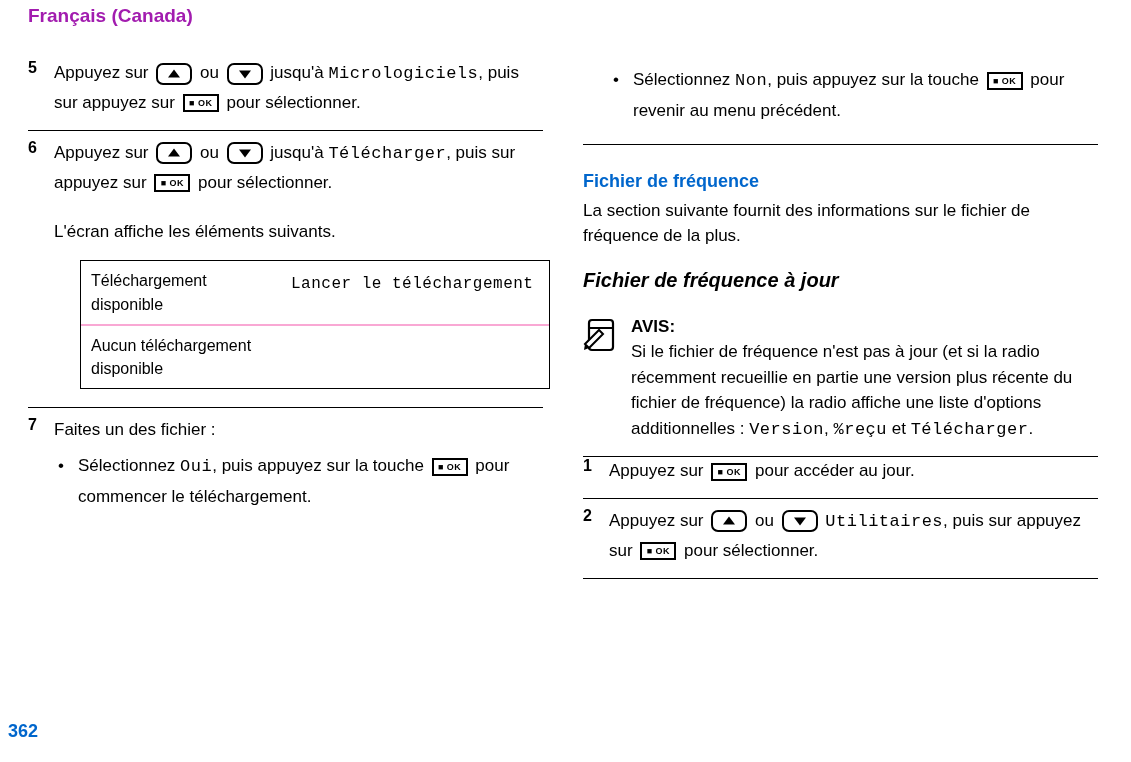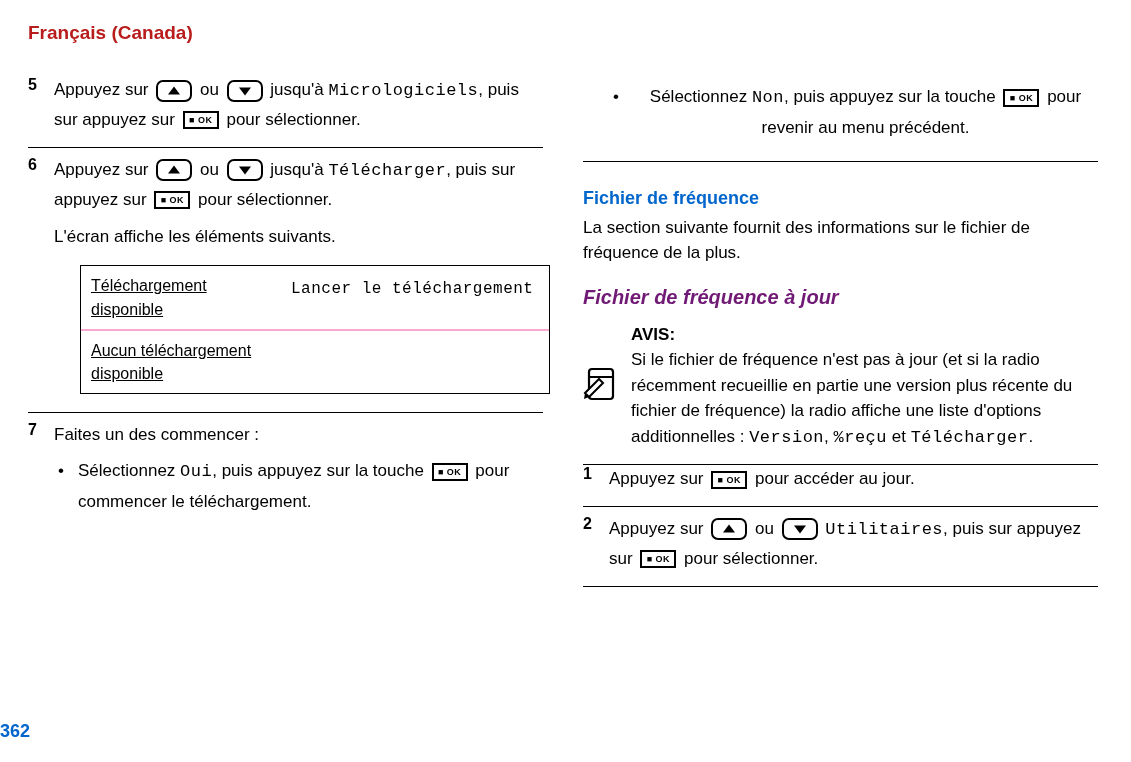--- a/index.html
+++ b/index.html
@@ -15,10 +15,10 @@
     font-size: 17px;
   }
   .header {
-    color: #b91c1c;
+    color: #a21caf;
     font-weight: bold;
     font-size: 19px;
-    padding: 22px 0 0 28px;
+    padding: 5px 0 0 28px;
   }
   .page-number {
     position: absolute;

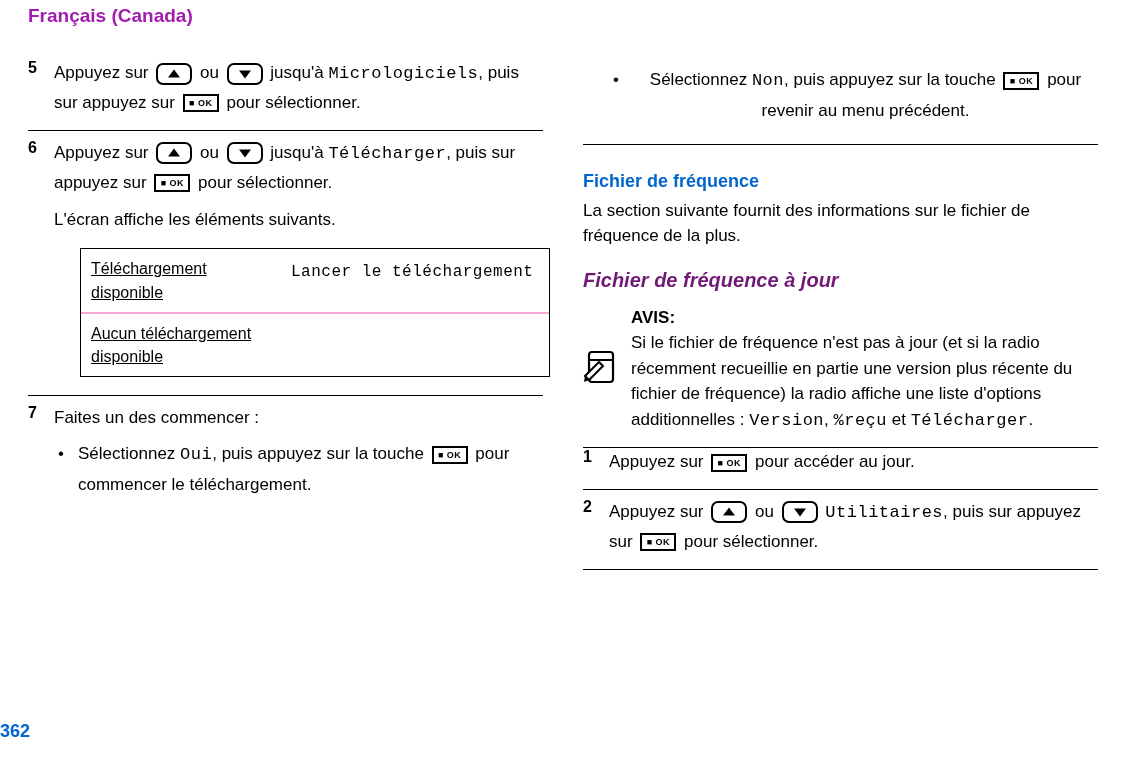--- a/index.html
+++ b/index.html
@@ -257,7 +257,7 @@
 
   <div class="col col-right">
 
-    <div class="step" style="padding-left:26px;text-align:center;">
+    <div class="step" style="padding-left:26px;">
       <div class="step-body">
         <ul class="bullet-list">
           <li>

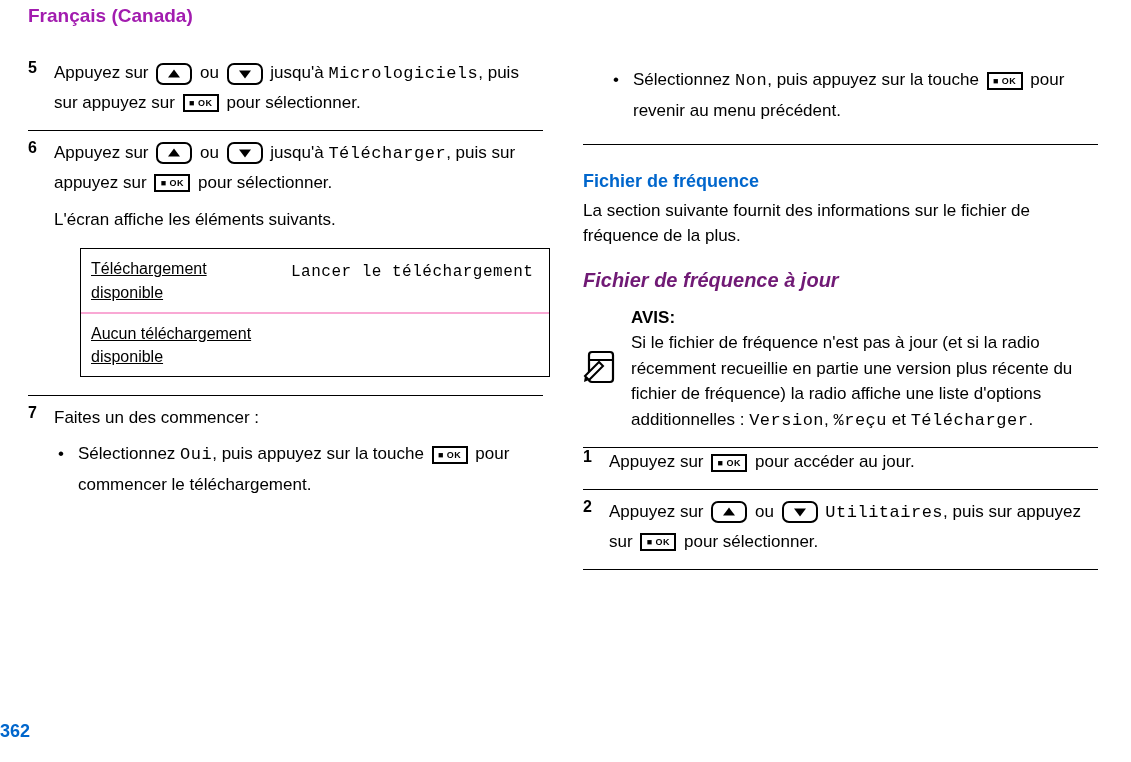--- a/index.html
+++ b/index.html
@@ -225,7 +225,7 @@
           <span class="icon-ok"></span>
           <span> pour sélectionner.</span>
         </div>
-        <div style="margin-top:8px;">L'écran affiche les éléments suivants.</div>
+        <div style="margin-top:20px;">L'écran affiche les éléments suivants.</div>
 
         <div class="tbl">
           <div class="tbl-row">

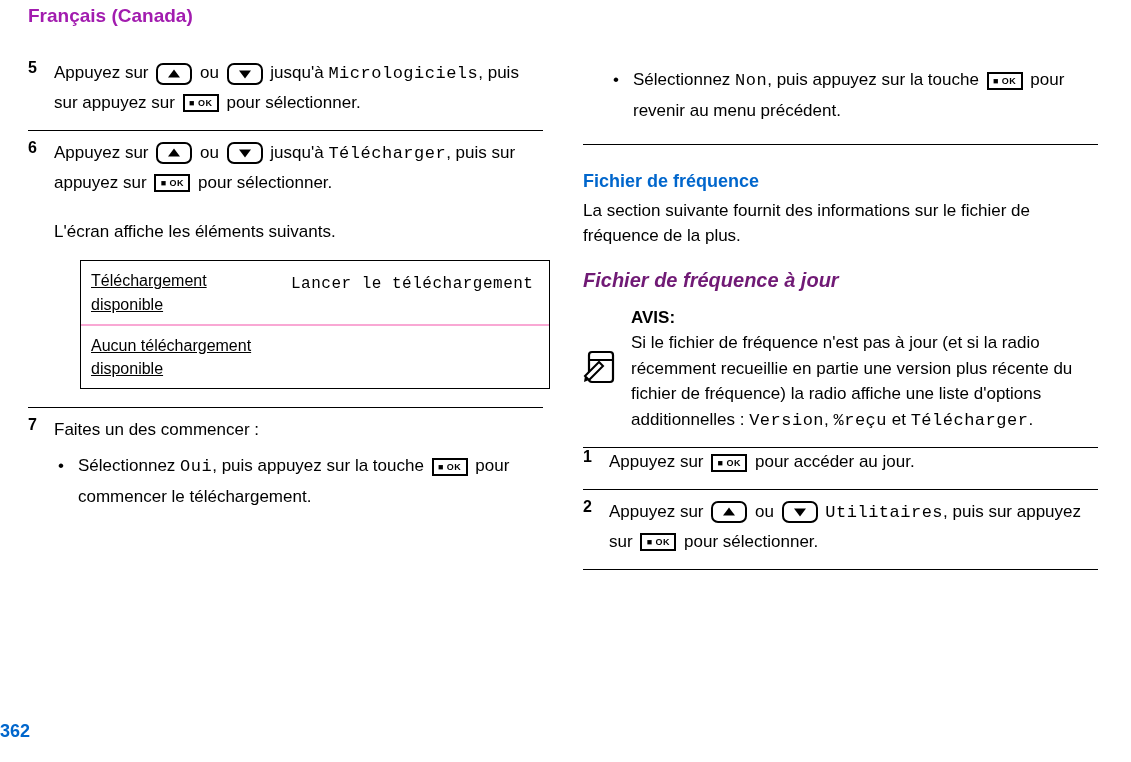--- a/index.html
+++ b/index.html
@@ -123,7 +123,6 @@
     width: 200px;
     padding: 8px 10px;
     line-height: 1.45;
-    text-decoration: underline;
   }
   .tbl-c2 {
     flex: 1;

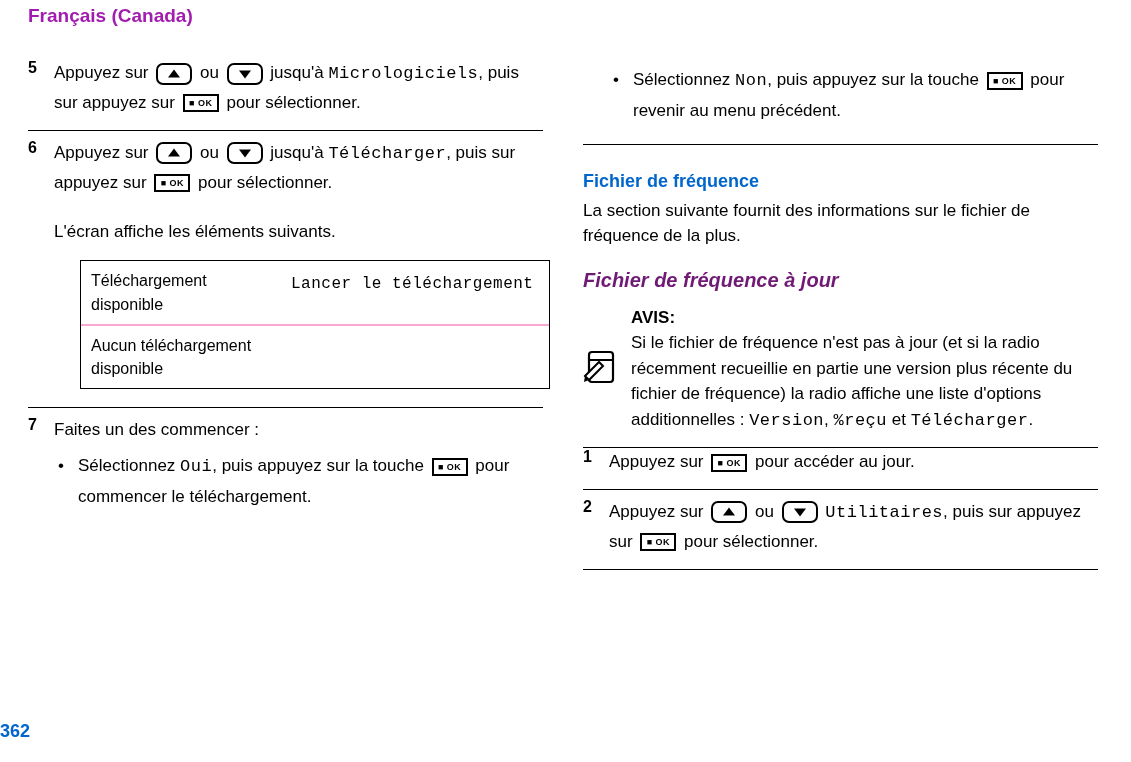--- a/index.html
+++ b/index.html
@@ -153,11 +153,11 @@
     margin: 26px 0 6px 0;
   }
   .subheading {
-    color: #701a75;
+    color: #000000;
     font-weight: bold;
     font-style: italic;
     font-size: 20px;
-    margin: 20px 0 13px 0;
+    margin: 20px 0 22px 0;
   }
   .para {
     line-height: 1.5;

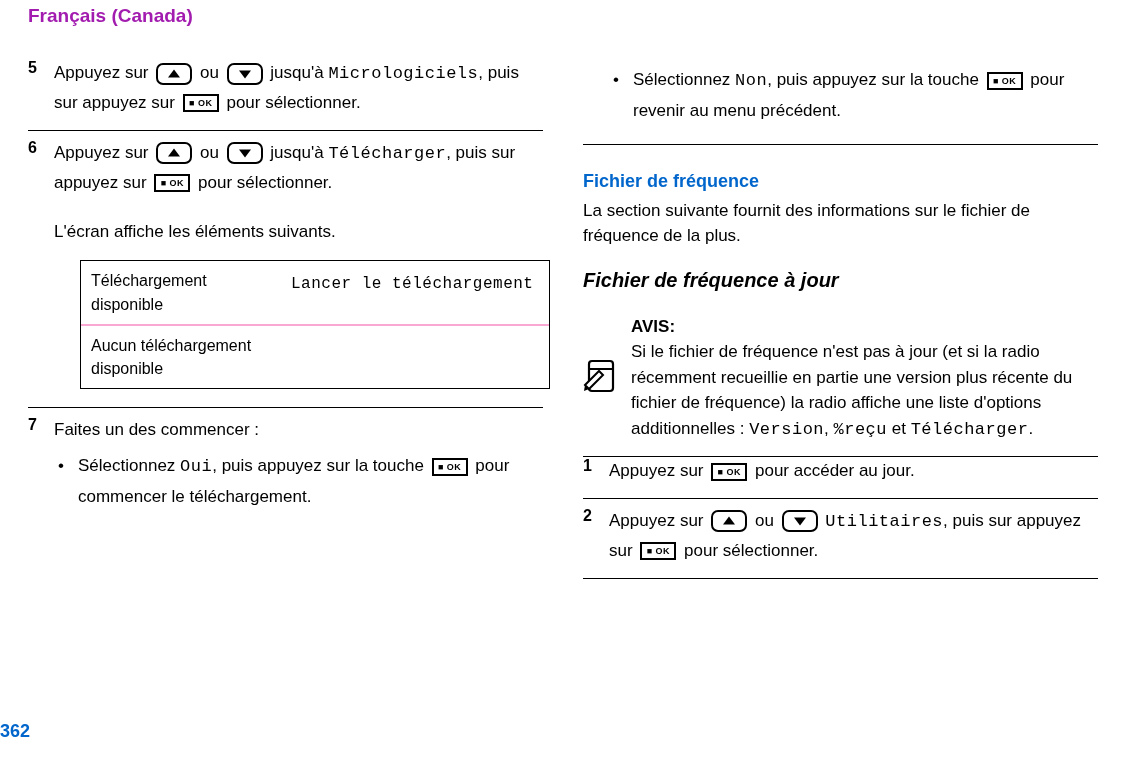--- a/index.html
+++ b/index.html
@@ -166,7 +166,6 @@
   .notice {
     display: flex;
     margin: 6px 0 14px 0;
-    align-items: center;
   }
   .notice-icon-wrap {
     width: 48px;

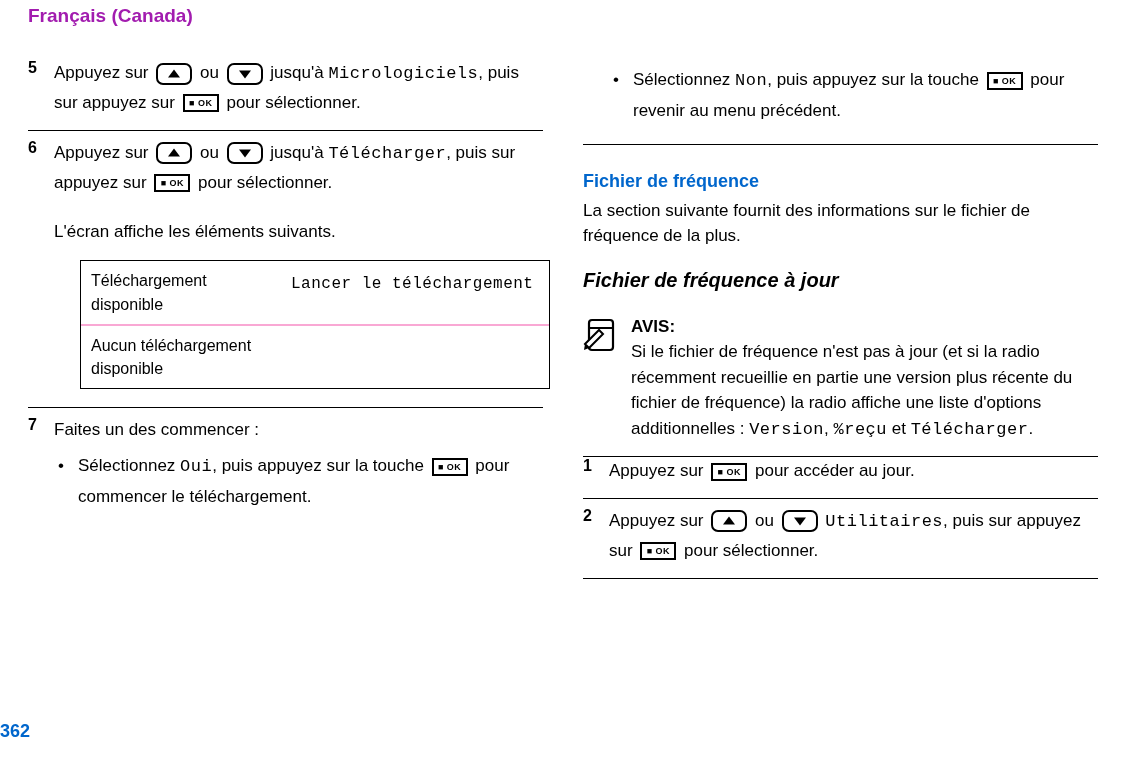--- a/index.html
+++ b/index.html
@@ -240,7 +240,7 @@
     <div class="step-no-border">
       <div class="step-num">7</div>
       <div class="step-body">
-        <div>Faites un des commencer :</div>
+        <div>Faites un des fichier :</div>
         <ul class="bullet-list">
           <li>
             <span>Sélectionnez </span><span class="mono">Oui</span><span>, puis appuyez sur la touche </span>

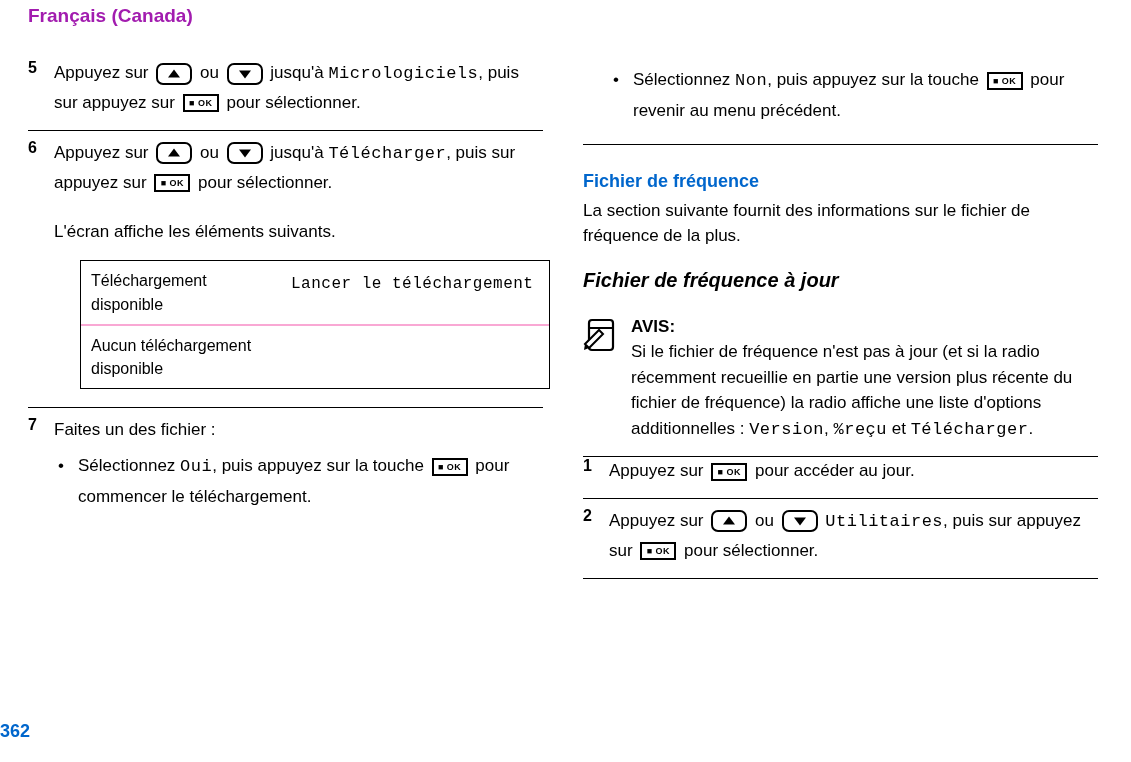--- a/index.html
+++ b/index.html
@@ -23,7 +23,7 @@
   .page-number {
     position: absolute;
     bottom: 20px;
-    left: 0;
+    left: 8px;
     color: #0066cc;
     font-weight: bold;
     font-size: 18px;

